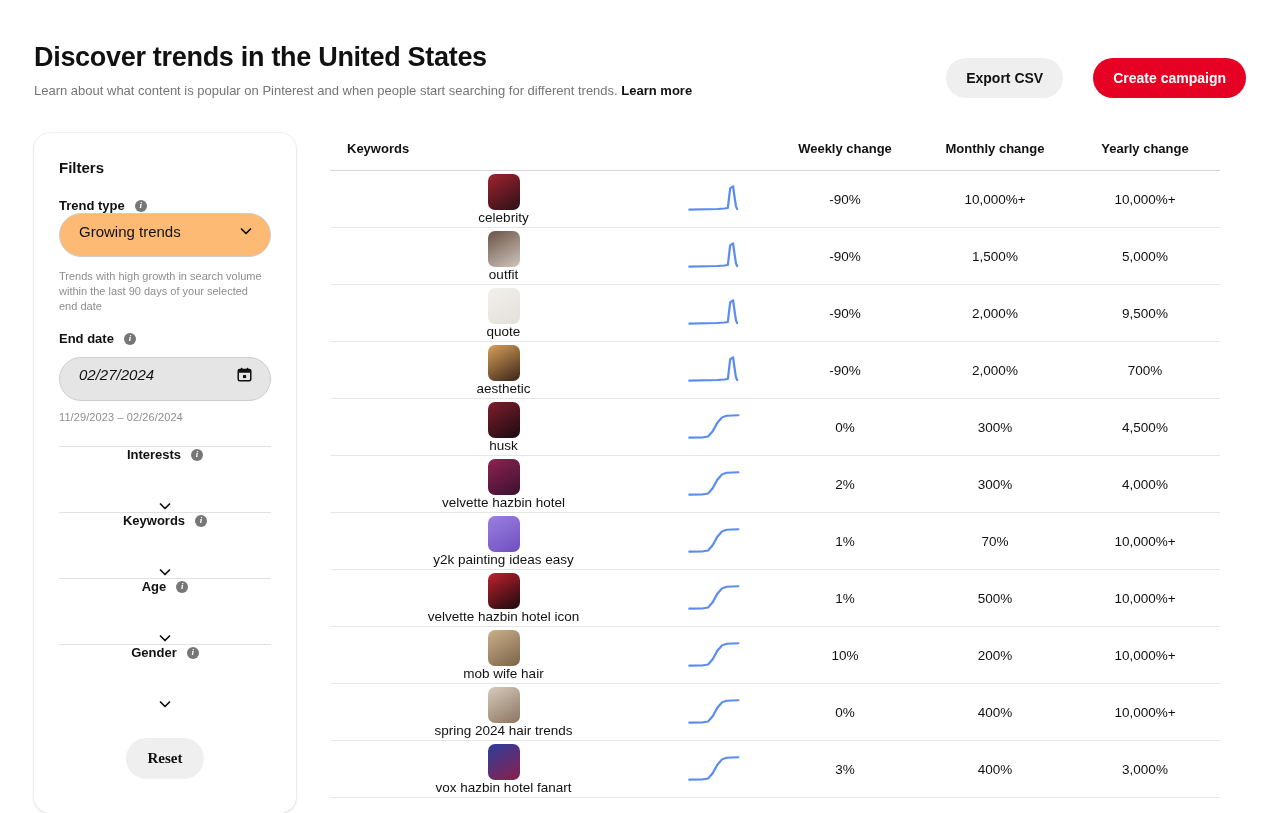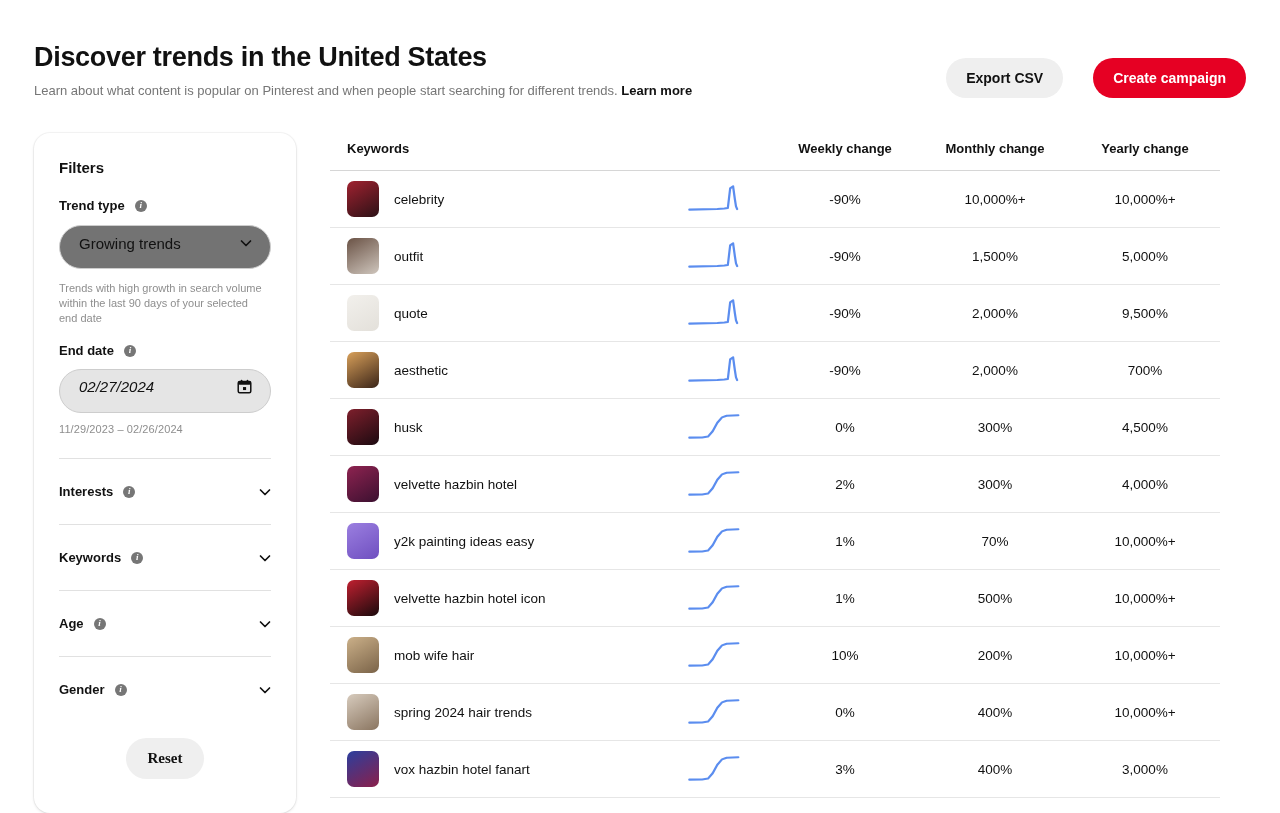--- a/index.html
+++ b/index.html
@@ -113,7 +113,7 @@
     display: flex; align-items: center; height: 57px;
     border-bottom: 1px solid #e6e6e6; cursor: pointer;
   }
-  .kw-cell { width: 330px; display: flex; align-items: center; gap: 15px; padding-left: 17px; }
+  .kw-cell { width: 330px; display: flex; align-items: center; padding-left: 17px; flex-direction: column; }
   .thumb {
     width: 32px; height: 36px; border-radius: 7px; flex: none;
     background-size: cover; background-position: center;

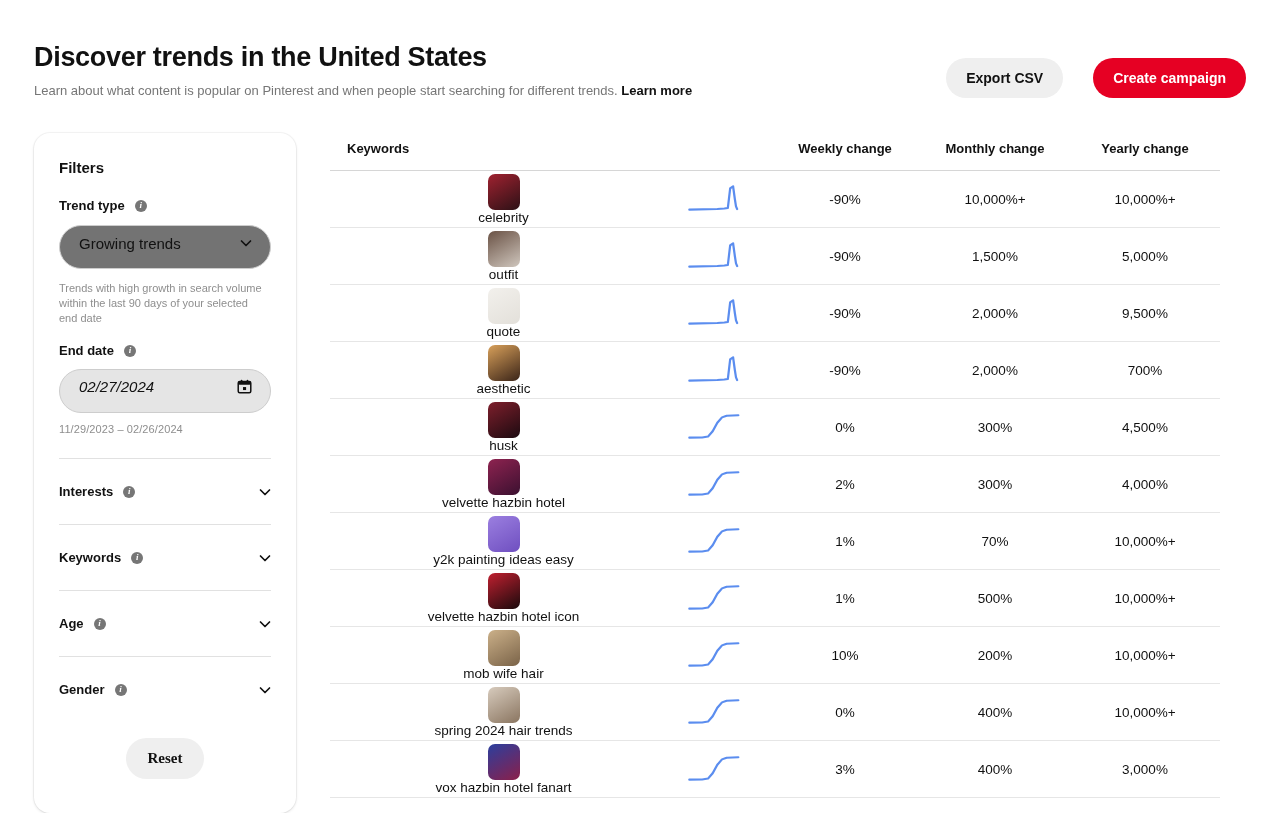--- a/index.html
+++ b/index.html
@@ -59,11 +59,11 @@
   }
   .trend-type-block { margin-top: 22px; }
   .select-pill {
-    margin-top: 12px; width: 212px; height: 44px;
+    width: 212px; height: 44px;
     border: 1px solid #cdcdcd; border-radius: 22px;
     display: flex; align-items: center; justify-content: space-between;
     padding: 0 18px 8px 19px; font-size: 15px; color: #111111;
-    background: #737373; cursor: pointer;
+    background: #fdba74; cursor: pointer;
   }
   .chev { width: 12px; height: 12px; flex: none; }
   .chev svg { display: block; }

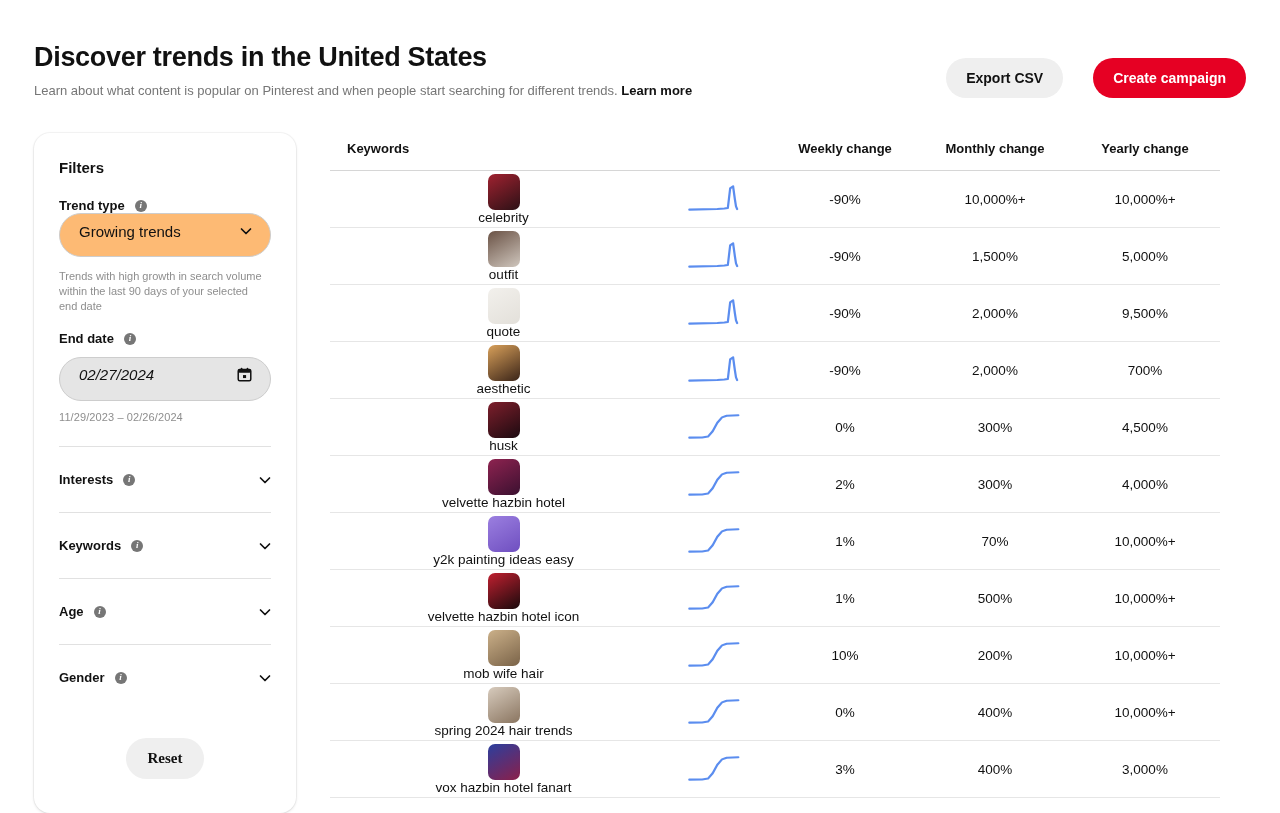--- a/index.html
+++ b/index.html
@@ -86,7 +86,7 @@
   .accordion { width: 212px; }
   .acc-row {
     height: 66px; display: flex; align-items: center; justify-content: space-between;
-    border-top: 1px solid #e1e1e1; cursor: pointer;
+    border-top: 1px solid #e1e1e1; cursor: pointer; flex-direction: column;
   }
   .acc-row.first { border-top: 1px solid #e1e1e1; margin-top: 23px; }
   .reset-wrap { position: absolute; left: 0; right: 0; top: 605px; display: flex; justify-content: center; }

